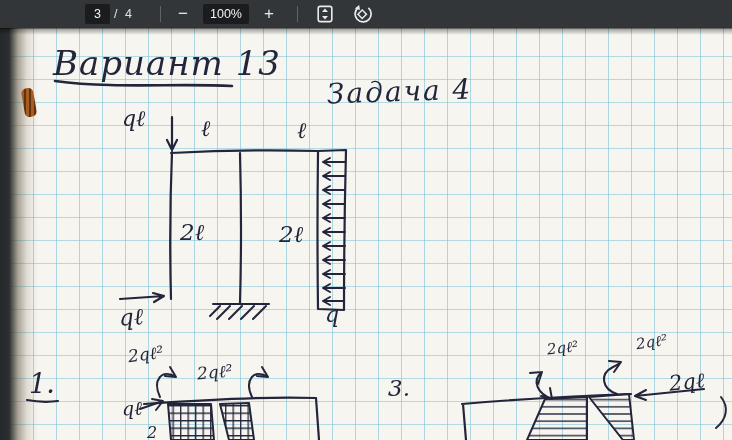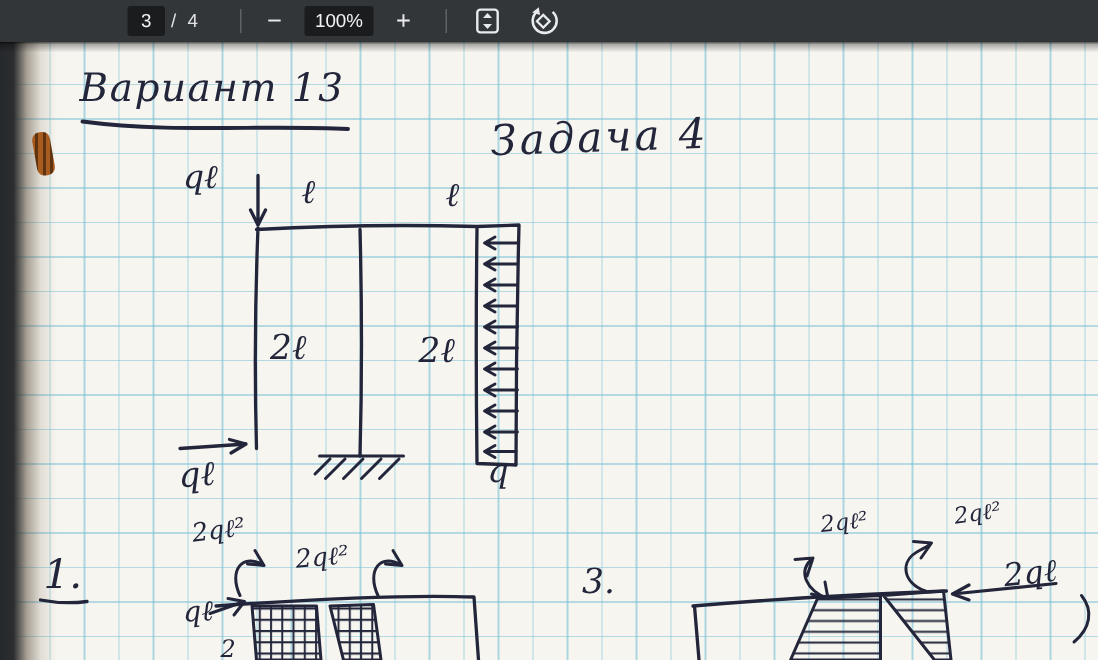--- a/index.html
+++ b/index.html
@@ -22,7 +22,7 @@
   
   .hw{position:absolute;font-family:"DejaVu Serif",serif;font-style:italic;
       color:#23253a;white-space:nowrap;line-height:1;}
-  #t-title{left:53px;top:46px;font-size:26px;letter-spacing:1px;}
+  #t-title{left:53px;top:46px;font-size:34px;letter-spacing:1px;}
   #t-task{left:327px;top:78px;font-size:28px;letter-spacing:2px;transform:rotate(-2deg);}
   #t-topforce{left:122px;top:108px;font-size:22px;}
   #t-span1{left:201px;top:118px;font-size:22px;}

